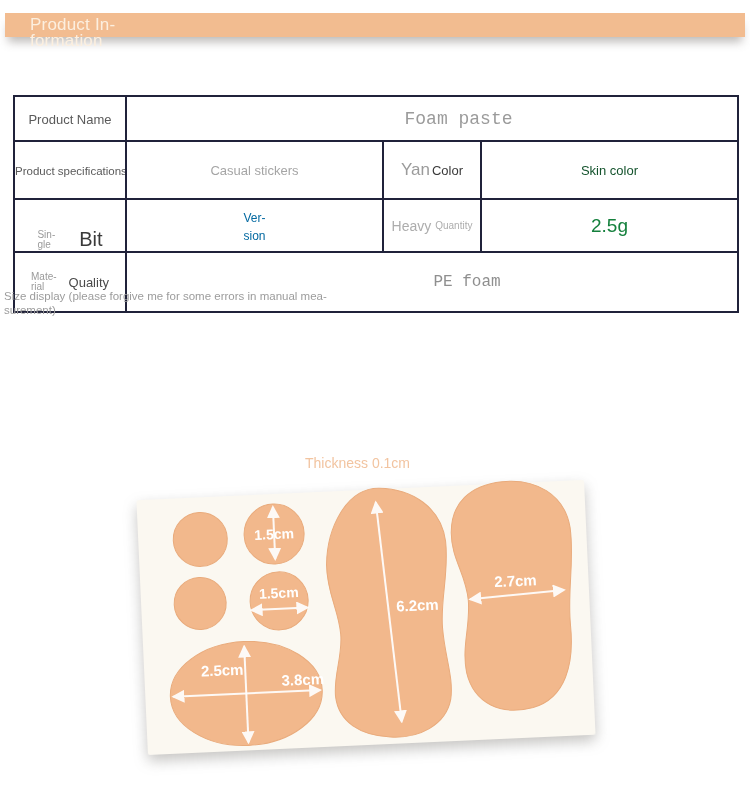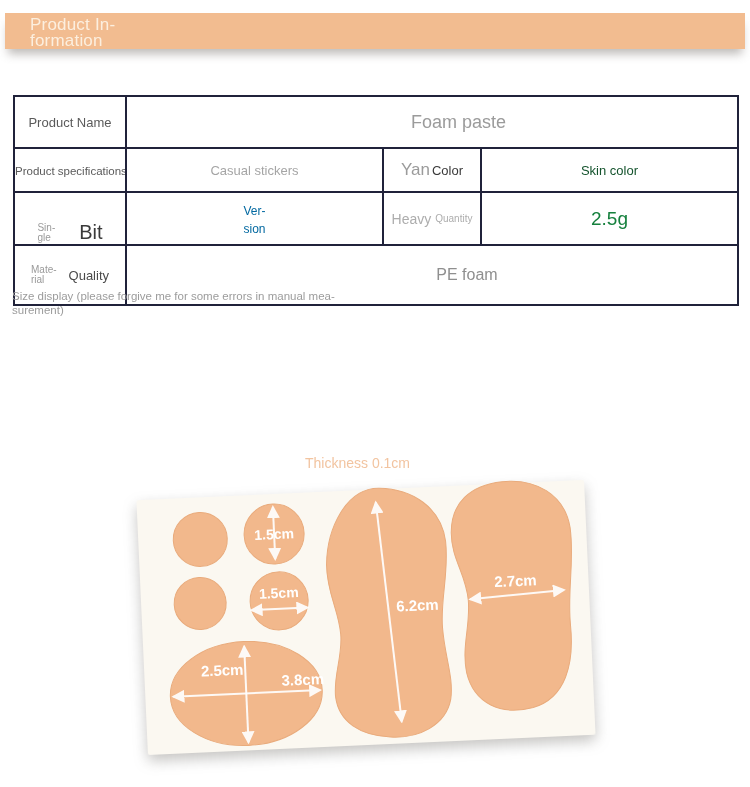--- a/index.html
+++ b/index.html
@@ -7,7 +7,7 @@
        font-family:"Liberation Sans", sans-serif;}
 
   
-  .banner{position:absolute;left:5px;top:13px;width:740px;height:36px;
+  .banner{position:absolute;left:5px;top:13px;width:740px;height:24px;
           background:#f2bc90;
           box-shadow:0 8px 10px -3px rgba(110,105,100,.45);}
   .banner-title{white-space:pre-line;color:#fcefdf;font-size:17px;

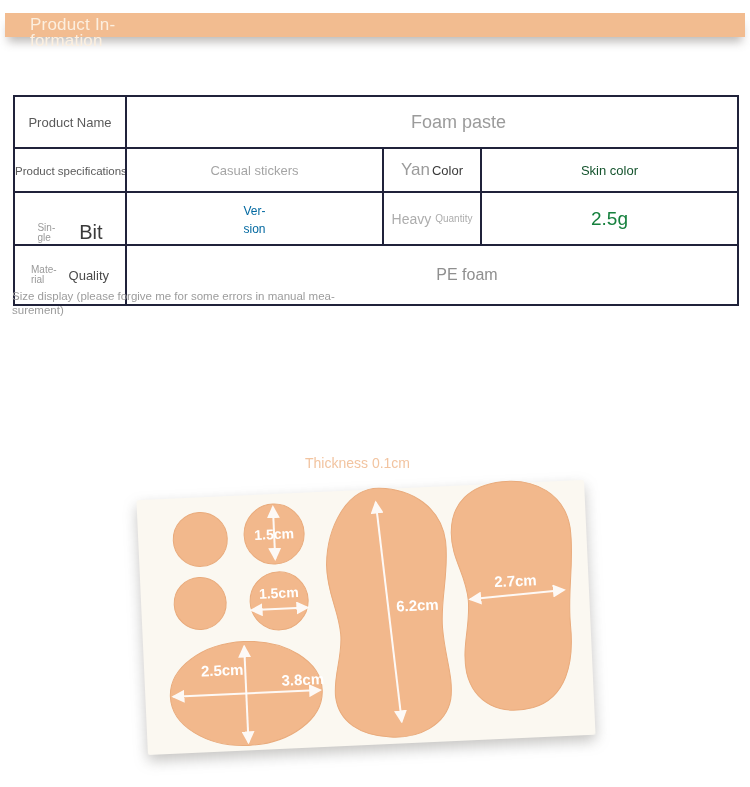--- a/index.html
+++ b/index.html
@@ -18,7 +18,7 @@
              border-collapse:collapse;table-layout:fixed;}
   table.spec td{border:2px solid #20223a;padding:0;vertical-align:middle;
                 text-align:center;overflow:hidden;}
-  .r1{height:52px;} .r2{height:44px;} .r3{height:48px;} .r4{height:60px;}
+  .r1{height:45px;} .r2{height:44px;} .r3{height:48px;} .r4{height:60px;}
   .lab{color:#5a5a5a;font-size:13px;}
   .lab-sm{color:#5a5a5a;font-size:11.5px;white-space:nowrap;}
   .big-gray{color:#9b9b9b;font-size:18px;}

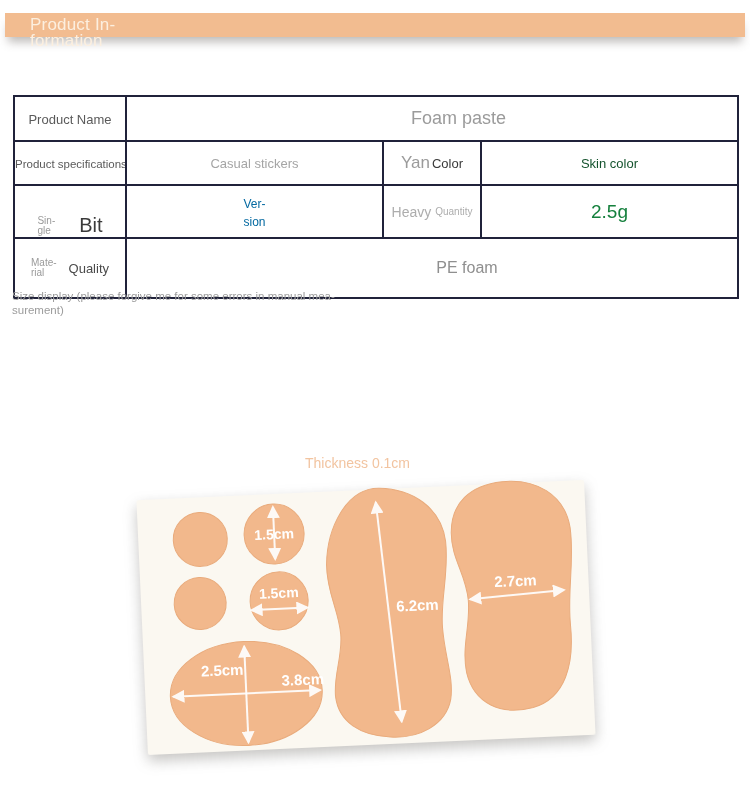--- a/index.html
+++ b/index.html
@@ -24,7 +24,7 @@
   .big-gray{color:#9b9b9b;font-size:18px;}
   .val-gray{color:#a5a5a5;font-size:13px;}
   .val-dark{color:#14532d;font-size:13px;}
-  .cell-left{text-align:left;}
+  .cell-left{text-align:left;font-family:Liberation Mono, monospace;}
   .pad53{padding-left:53px !important;}
   .pad70{padding-left:70px !important;}
   .duo{display:flex;align-items:center;justify-content:center;gap:8px;}

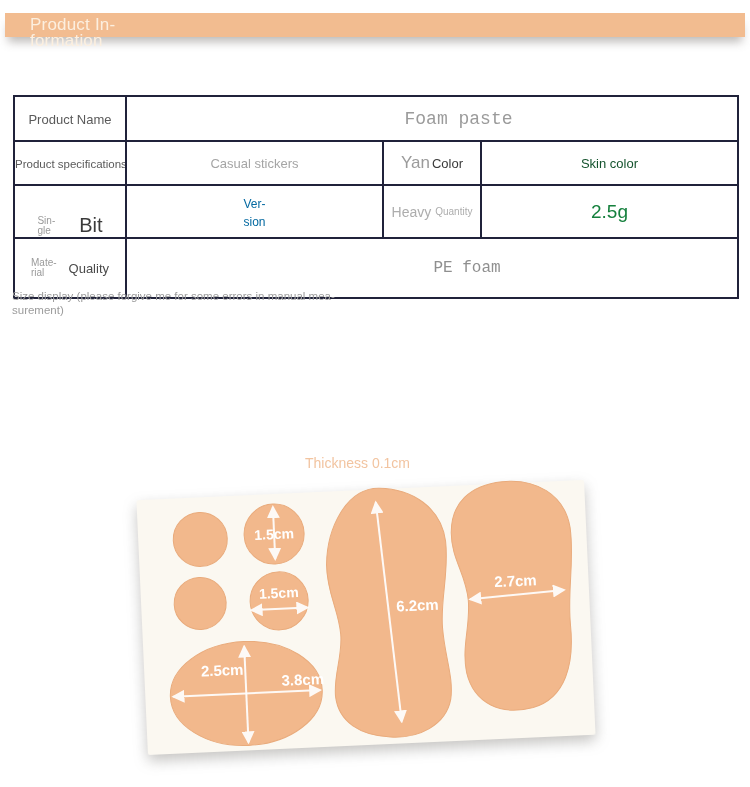--- a/index.html
+++ b/index.html
@@ -18,7 +18,7 @@
              border-collapse:collapse;table-layout:fixed;}
   table.spec td{border:2px solid #20223a;padding:0;vertical-align:middle;
                 text-align:center;overflow:hidden;}
-  .r1{height:45px;} .r2{height:44px;} .r3{height:48px;} .r4{height:60px;}
+  .r1{height:45px;} .r2{height:58px;} .r3{height:48px;} .r4{height:60px;}
   .lab{color:#5a5a5a;font-size:13px;}
   .lab-sm{color:#5a5a5a;font-size:11.5px;white-space:nowrap;}
   .big-gray{color:#9b9b9b;font-size:18px;}

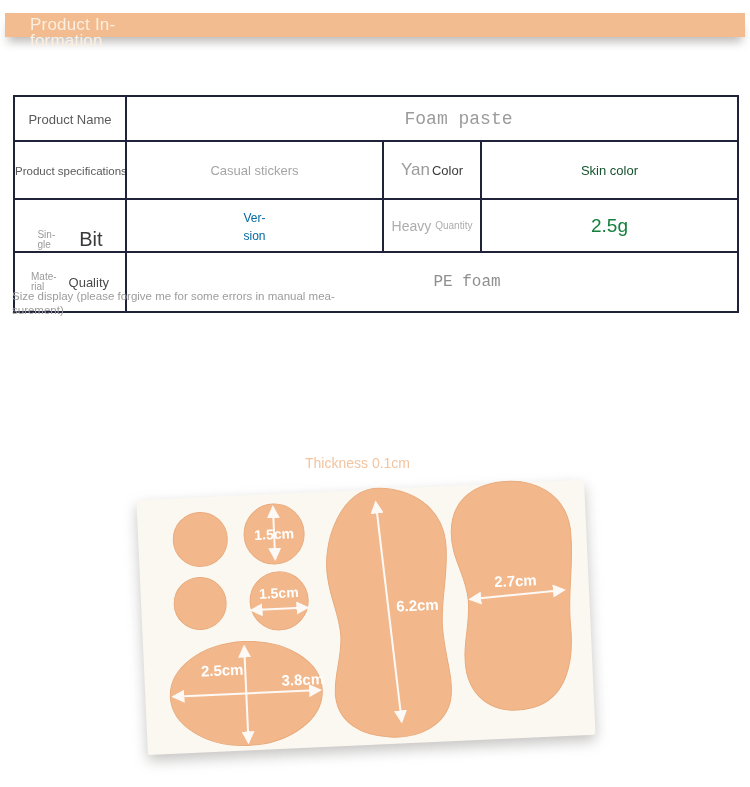--- a/index.html
+++ b/index.html
@@ -40,7 +40,7 @@
   .pefoam{color:#8f8f8f;font-size:16px;}
 
   
-  .size-note{position:absolute;left:12px;top:290px;width:330px;
+  .size-note{position:absolute;left:4px;top:290px;width:330px;
              color:#9c9c9c;font-size:11.5px;line-height:13.5px;white-space:pre-line;}
 
   

